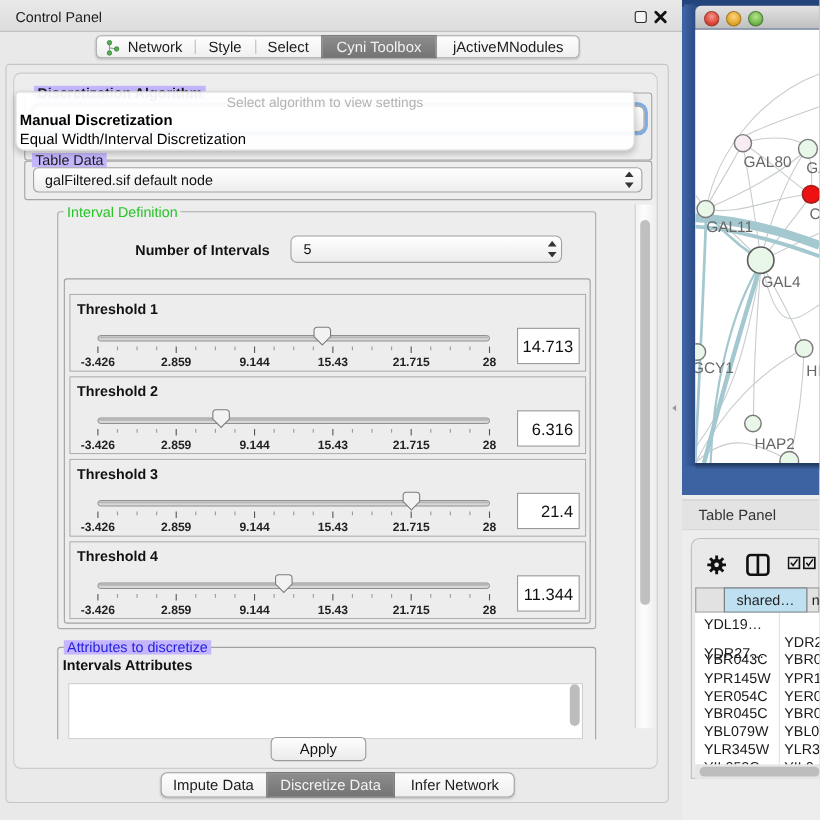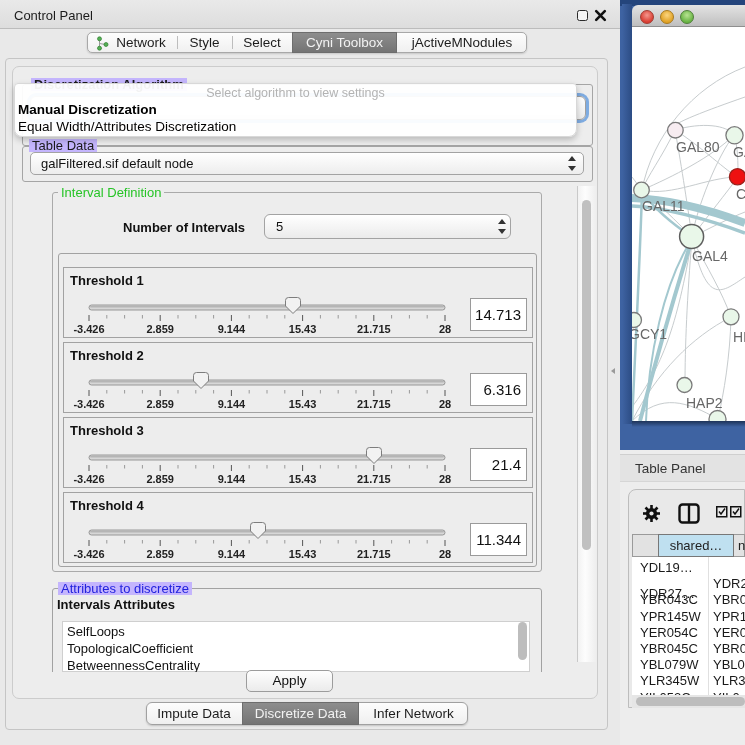--- a/index.html
+++ b/index.html
@@ -232,7 +232,7 @@
 <div class="abs" style="left:14px;top:83px;width:563px;height:54px;background:rgba(255,255,255,0.945);border:1px solid #d8d8d8;border-radius:4px 4px 8px 8px;box-shadow:0 3px 6px rgba(0,0,0,0.22);"></div>
 <div class="abs" style="left:14px;top:86px;width:563px;text-align:center;font-size:12.5px;color:#b3b3b3;">Select algorithm to view settings</div>
 <div class="abs" style="left:18px;top:102px;font-size:13.5px;font-weight:bold;color:#000;">Manual Discretization</div>
-<div class="abs" style="left:18px;top:119px;font-size:13.5px;color:#000;">Equal Width/Attributes Discretization</div>
+<div class="abs" style="left:18px;top:119px;font-size:13.5px;color:#000;">Equal Width/Interval Discretization</div>
 <div class="abs" style="left:611px;top:368px;width:4px;height:6px;background:#9a9a9a;clip-path:polygon(100% 0,100% 100%,0 50%);"></div>
 
 <div class="abs" style="left:620px;top:0;width:125px;height:450px;background:#3e63a2;"></div>

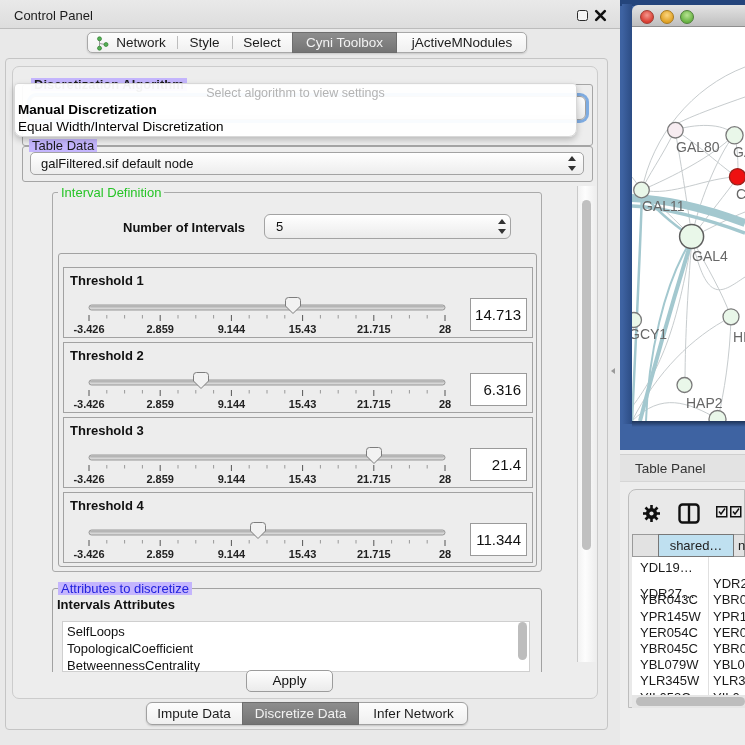--- a/index.html
+++ b/index.html
@@ -214,7 +214,6 @@
 <div class="gtitle" style="left:42px;top:396px;color:#2222dd;">Attributes to discretize</div>
 <div class="abs" style="left:41px;top:411px;font-size:13px;font-weight:bold;color:#111;">Intervals Attributes</div>
 <div class="abs" style="left:46px;top:435px;width:468px;height:51px;background:#ffffff;border:1px solid #cfcfcf;"></div>
-<div class="abs" style="left:51px;top:437px;font-size:13px;line-height:17px;color:#111;">SelfLoops<br>TopologicalCoefficient<br>BetweennessCentrality</div>
 <div class="abs" style="left:502px;top:436px;width:9px;height:38px;background:#bdbdbd;border-radius:4.5px;"></div>
 </div>
 

